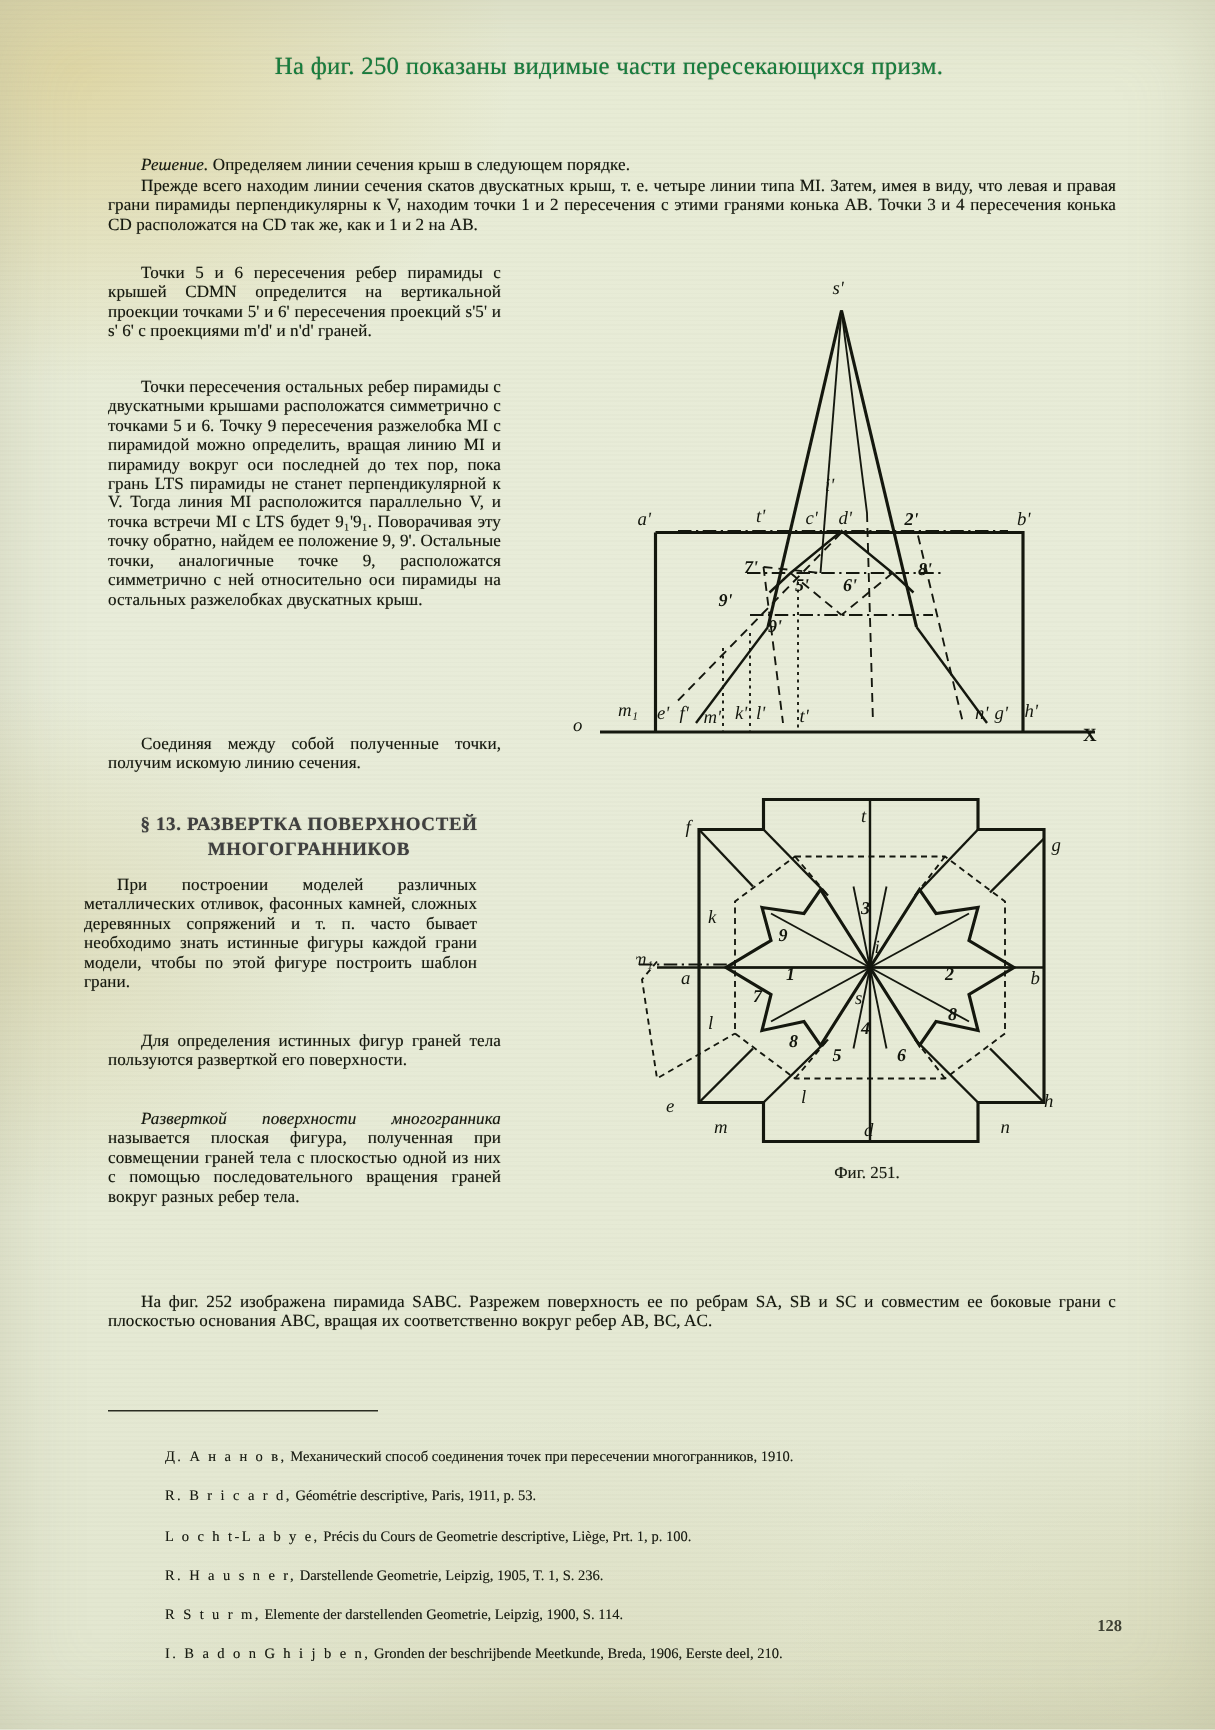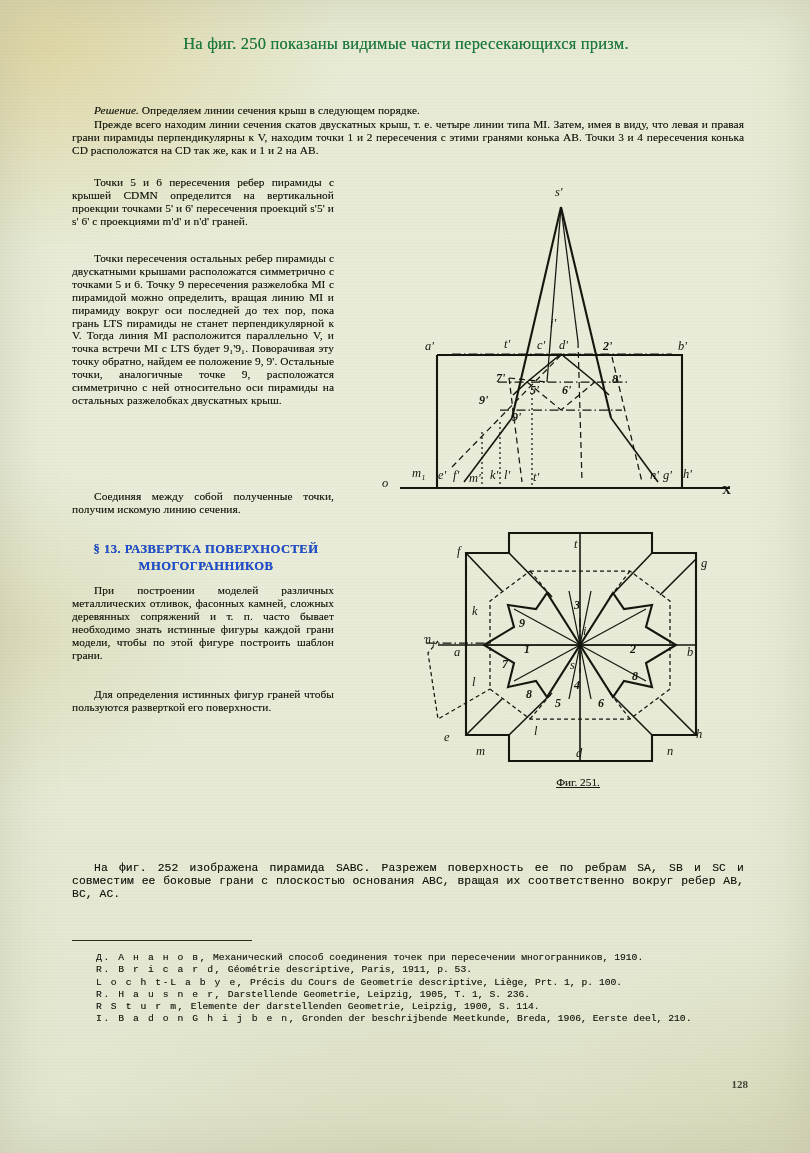--- a/index.html
+++ b/index.html
@@ -53,7 +53,7 @@
   .sect-head{
     position:absolute;left:72px;top:541px;width:268px;
     text-align:center;font-size:12.6px;font-weight:bold;
-    letter-spacing:.45px;line-height:17px;color:#1d4ed8;
+    letter-spacing:.45px;line-height:17px;color:#404040;
     text-shadow:0 0 .6px rgba(18,21,13,.6);
   }
   .p-build{left:72px;top:584px;width:262px;}

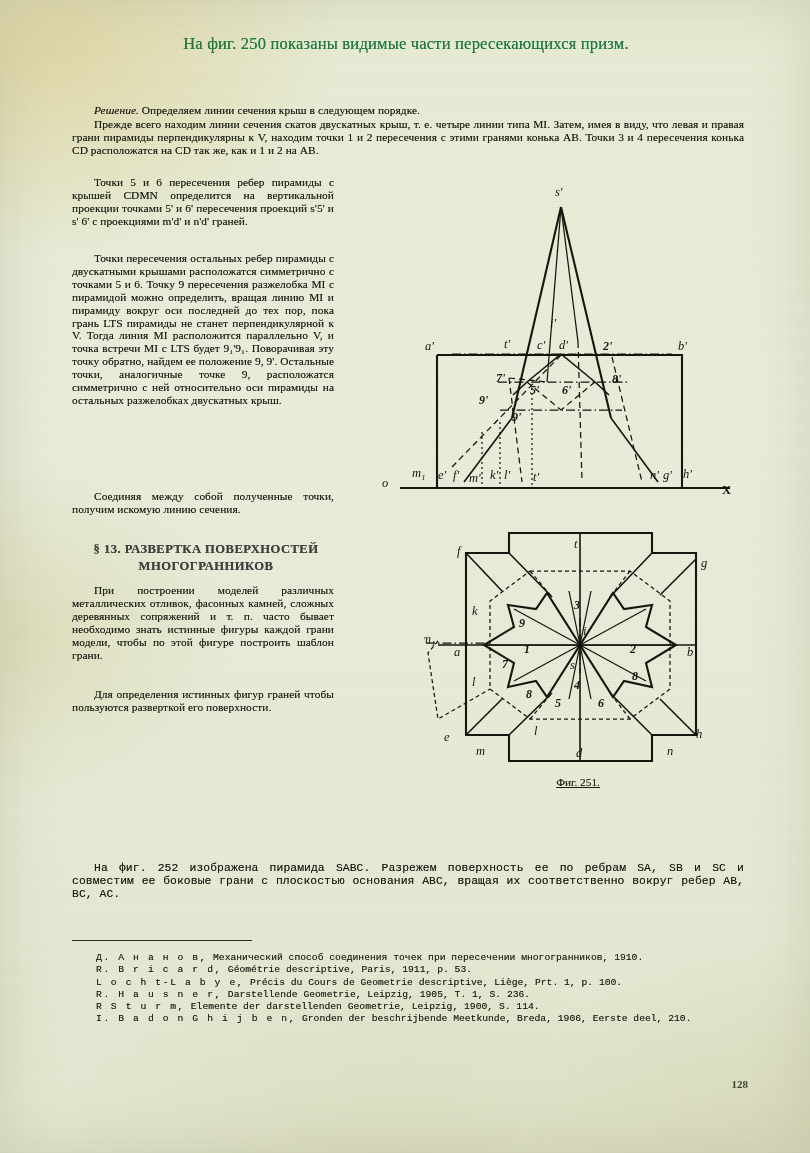--- a/index.html
+++ b/index.html
@@ -56,7 +56,7 @@
     letter-spacing:.45px;line-height:17px;color:#404040;
     text-shadow:0 0 .6px rgba(18,21,13,.6);
   }
-  .p-build{left:72px;top:584px;width:262px;}
+  .p-build{left:56px;top:584px;width:262px;}
   .p-det  {left:72px;top:688px;width:262px;}
   .p-def  {left:72px;top:740px;width:262px;}
   .p-wide2{left:72px;top:862px;width:672px;font-family:Liberation Mono, monospace;}

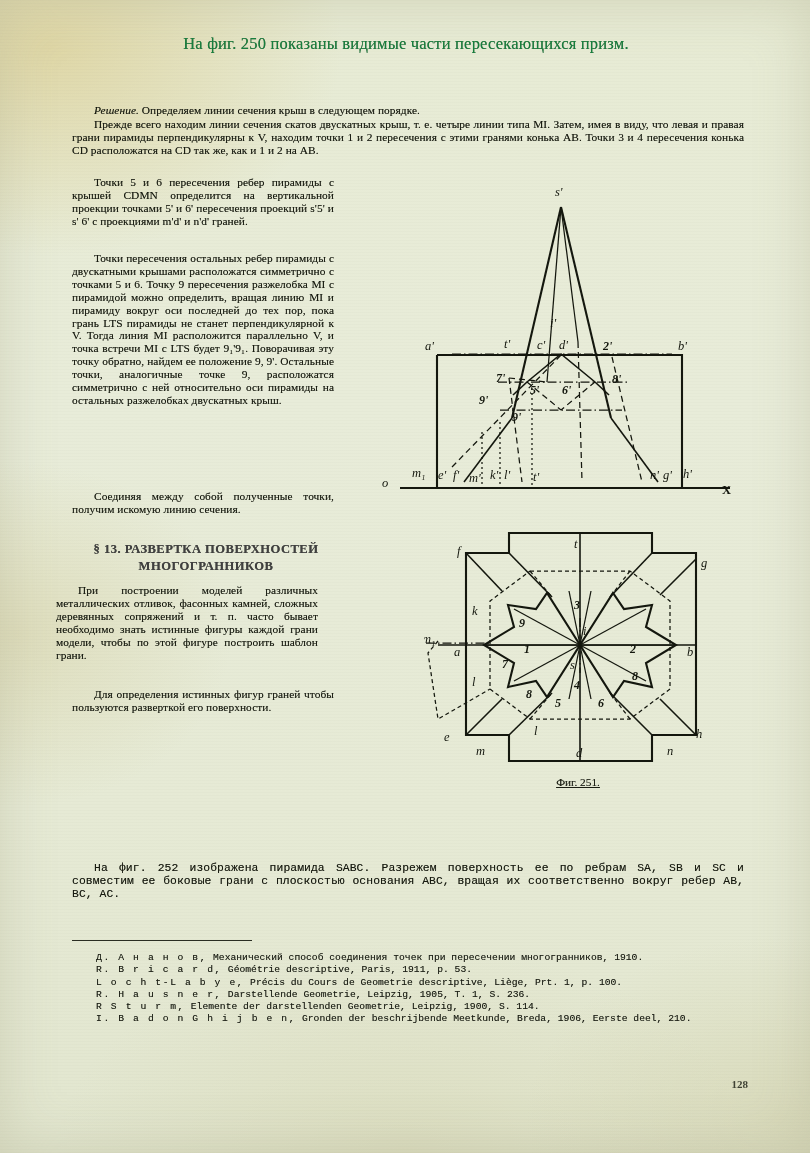--- a/index.html
+++ b/index.html
@@ -159,7 +159,7 @@
   </div>
 
   <div class="para p-det">
-    <span class="ind"></span><span>Для определения истинных фигур граней чтобы пользуются разверткой его поверхности.</span>
+    <span class="ind"></span><span>Для определения истинных фигур граней тела пользуются разверткой его поверхности.</span>
   </div>
 
 

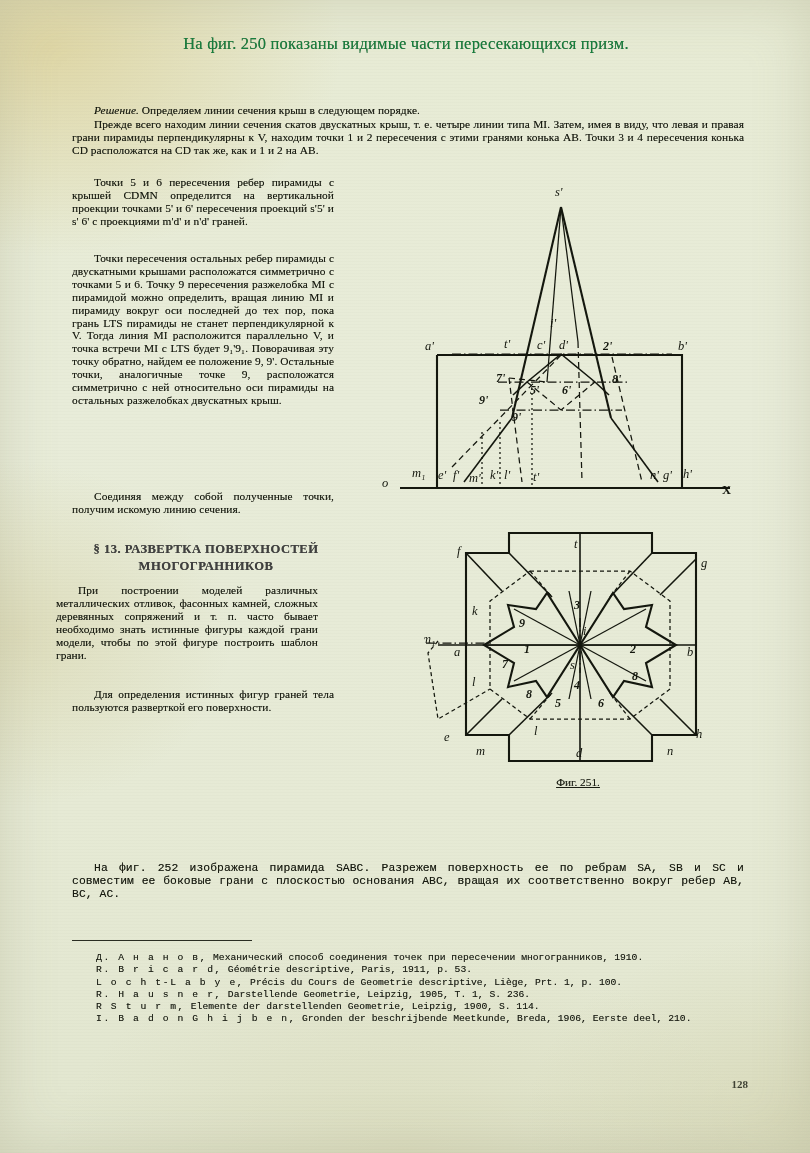--- a/index.html
+++ b/index.html
@@ -162,6 +162,9 @@
     <span class="ind"></span><span>Для определения истинных фигур граней тела пользуются разверткой его поверхности.</span>
   </div>
 
+  <div class="para p-def">
+    <span class="ind"></span><span class="it">Разверткой поверхности многогранника</span><span> называется плоская фигура, полученная при совмещении граней тела с плоскостью одной из них с помощью последовательного вращения граней вокруг разных ребер тела.</span>
+  </div>
 
   <div class="para p-wide2">
     <span class="ind"></span><span>На фиг. 252 изображена пирамида SABC. Разрежем поверхность ее по ребрам SA, SB и SC и совместим ее боковые грани с плоскостью основания ABC, вращая их соответственно вокруг ребер AB, BC, AC.</span>

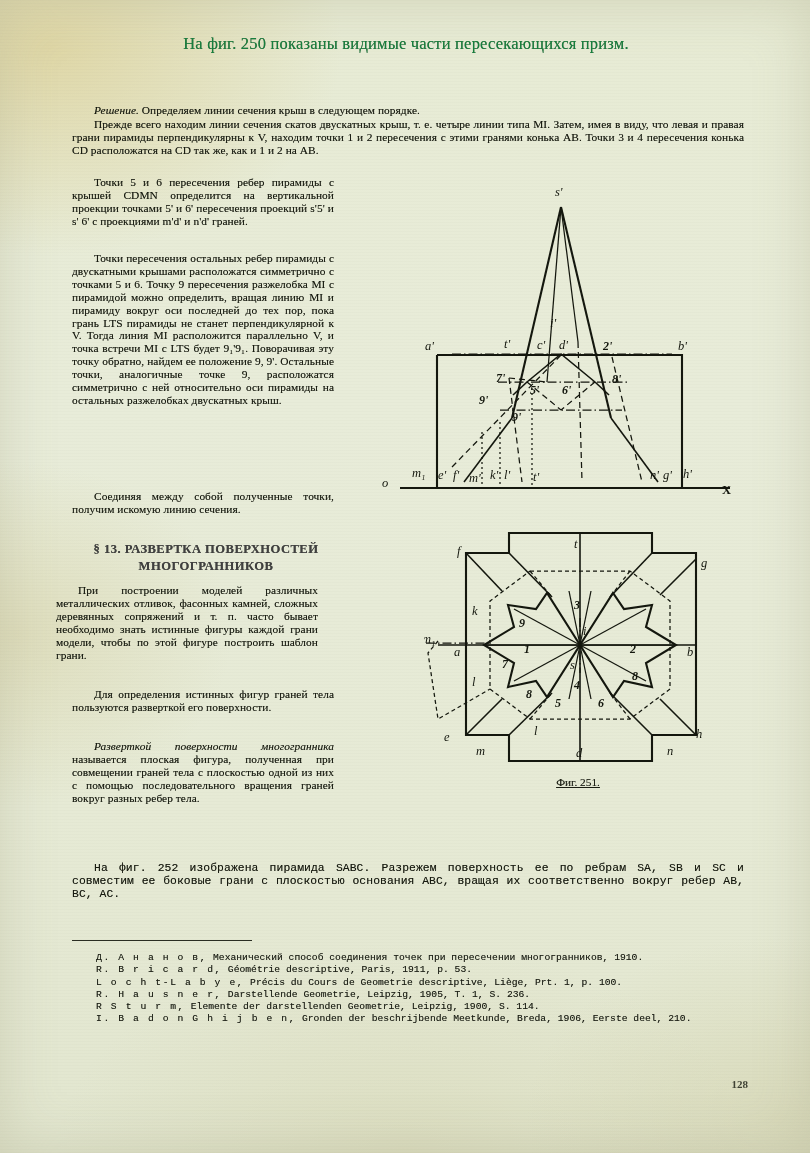--- a/index.html
+++ b/index.html
@@ -87,7 +87,6 @@
     position:absolute;left:498px;top:776px;width:160px;
     text-align:center;font-size:11.3px;color:#191c12;
     text-shadow:0 0 .45px rgba(25,28,18,.5);
-    text-decoration:underline;
   }
   
   .st{stroke:#14170e;fill:none;}

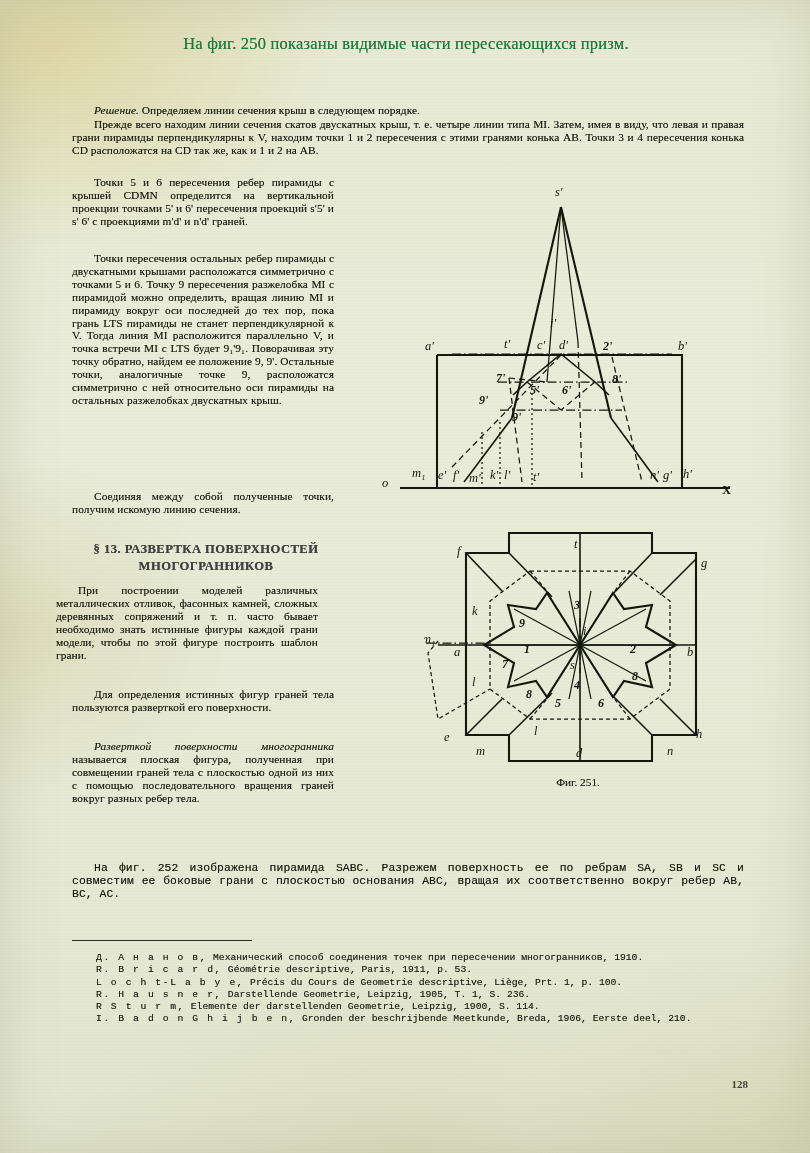--- a/index.html
+++ b/index.html
@@ -59,7 +59,7 @@
   .p-build{left:56px;top:584px;width:262px;}
   .p-det  {left:72px;top:688px;width:262px;}
   .p-def  {left:72px;top:740px;width:262px;}
-  .p-wide2{left:72px;top:862px;width:672px;font-family:Liberation Mono, monospace;}
+  .p-wide2{left:72px;top:862px;width:672px;}
 
   
   .rule{

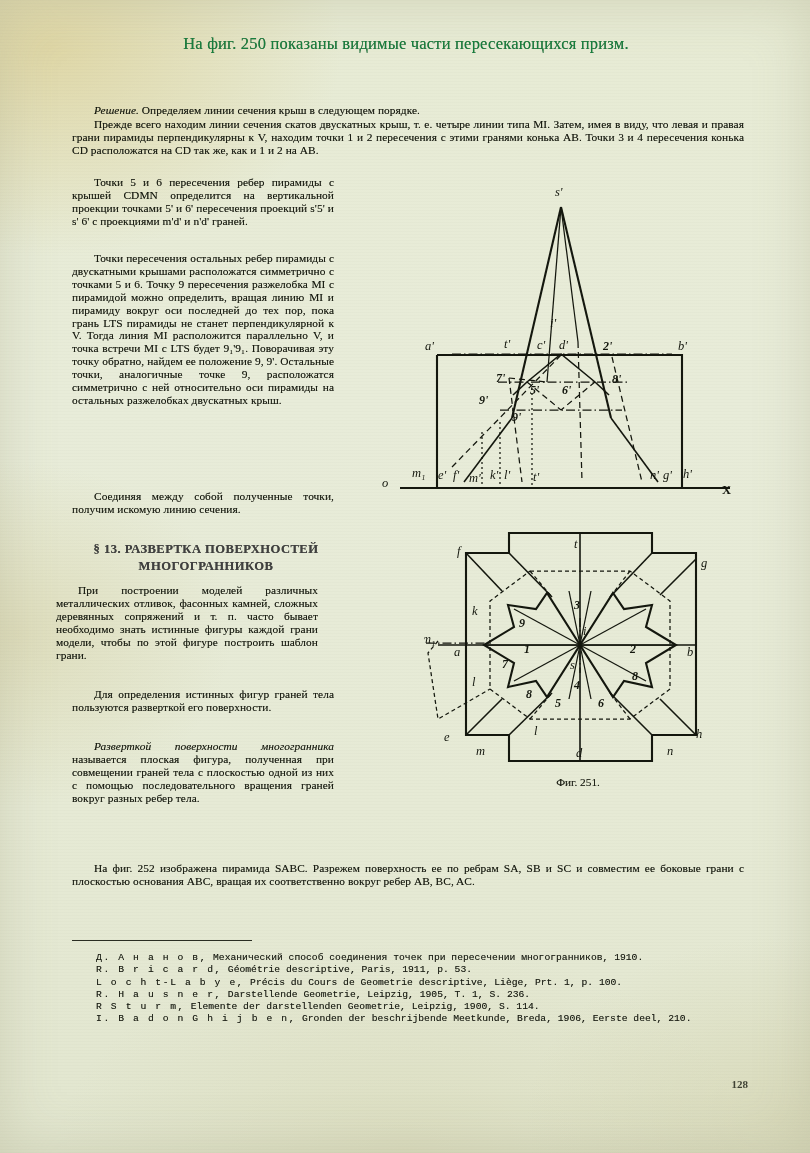--- a/index.html
+++ b/index.html
@@ -72,7 +72,7 @@
     text-shadow:0 0 .4px rgba(26,29,20,.5);
     text-align:justify;
   }
-  .notes div{margin:0;font-family:Liberation Mono, monospace;}
+  .notes div{margin:14px;}
   .n-ind{display:inline-block;width:24px;}
   .sp{letter-spacing:1.6px;}
   .folio{

